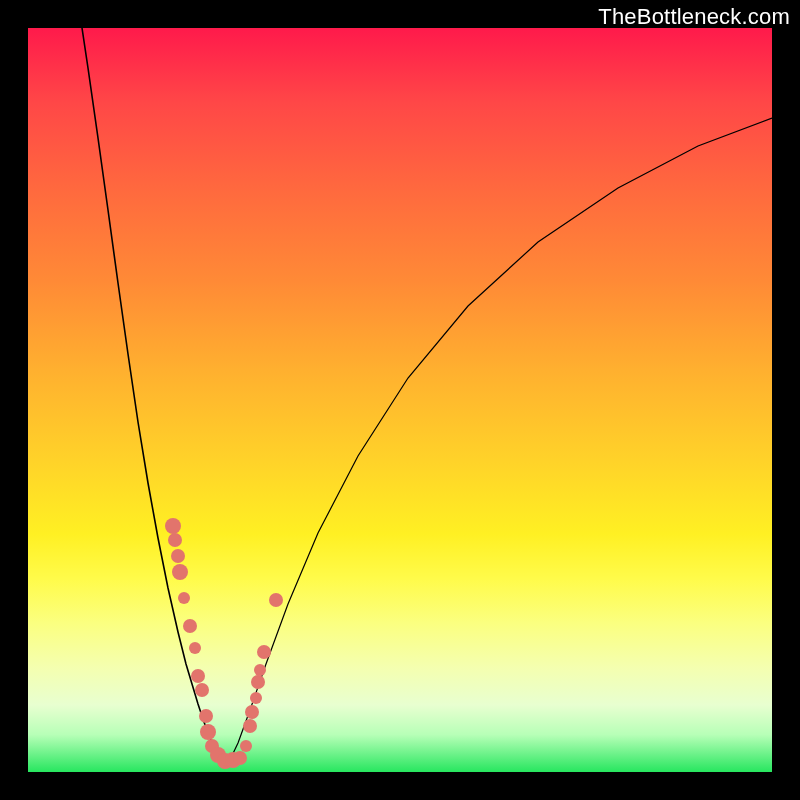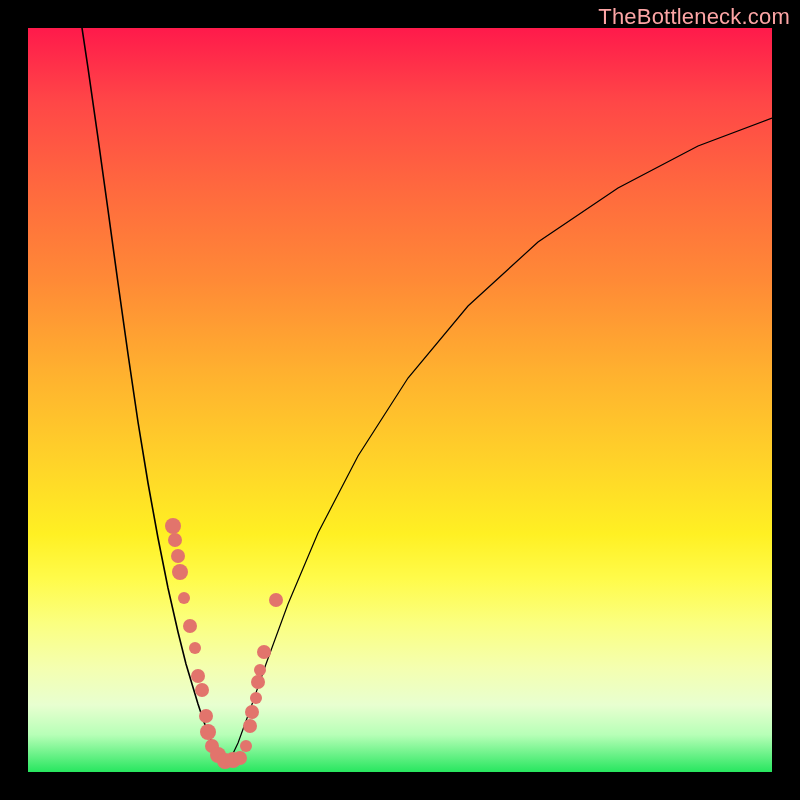--- a/index.html
+++ b/index.html
@@ -37,7 +37,7 @@
     position: absolute;
     top: 4px;
     right: 10px;
-    color: #fca5a5;
+    color: #ffffff;
     font-size: 22px;
     font-weight: 500;
     letter-spacing: 0.2px;

